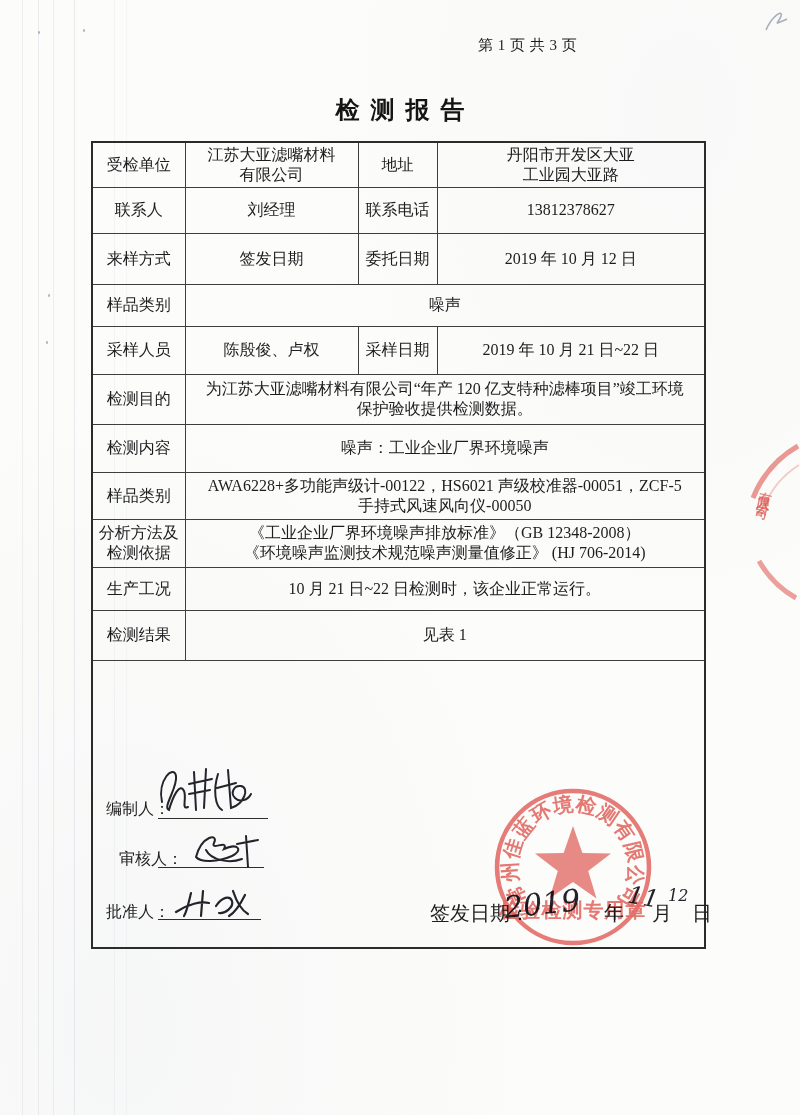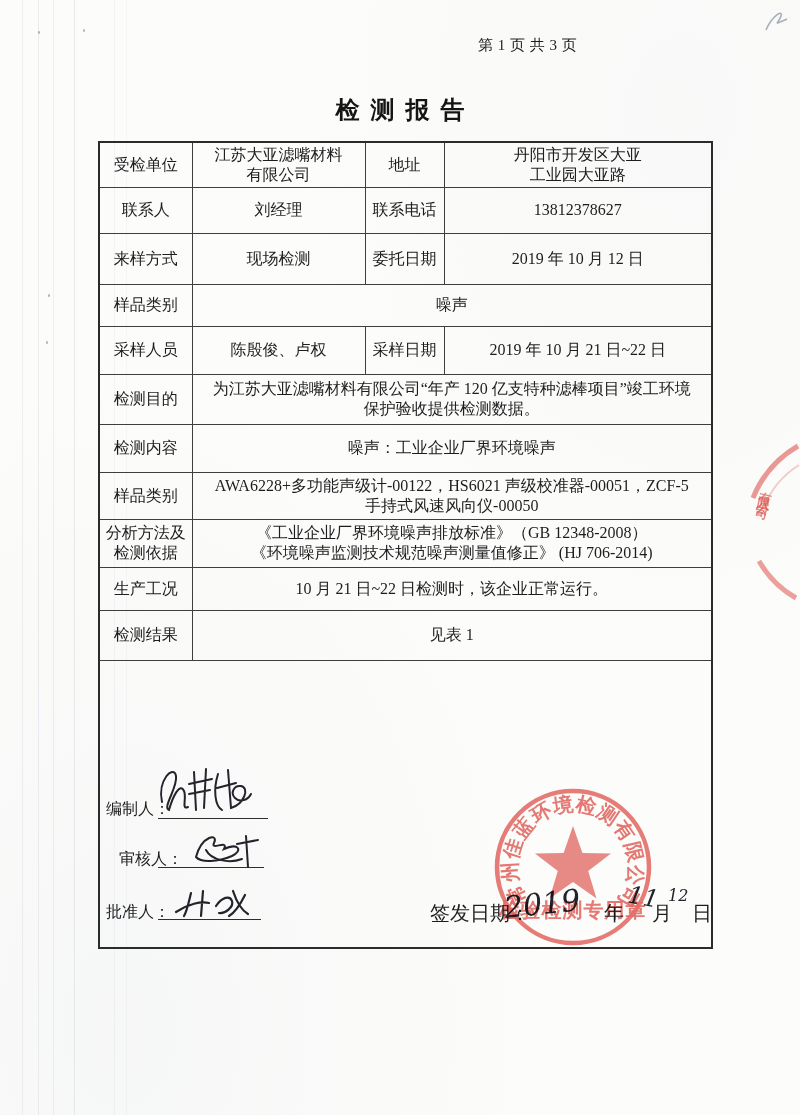--- a/index.html
+++ b/index.html
@@ -19,7 +19,7 @@
   .hdr.right{left:478px;}
   .doc-title{position:absolute;top:94px;left:0;width:100%;text-align:center;
     font-size:24px;font-weight:bold;letter-spacing:11px;text-indent:11px;color:#141414;}
-  table.report{position:absolute;left:98px;top:141px;width:613px;
+  table.report{position:absolute;left:91px;top:141px;width:613px;
     border-collapse:collapse;table-layout:fixed;}
   table.report{border:2px solid #2b2b2b;}
   table.report td{border:1px solid #3e3e3e;font-size:16px;line-height:1.22;

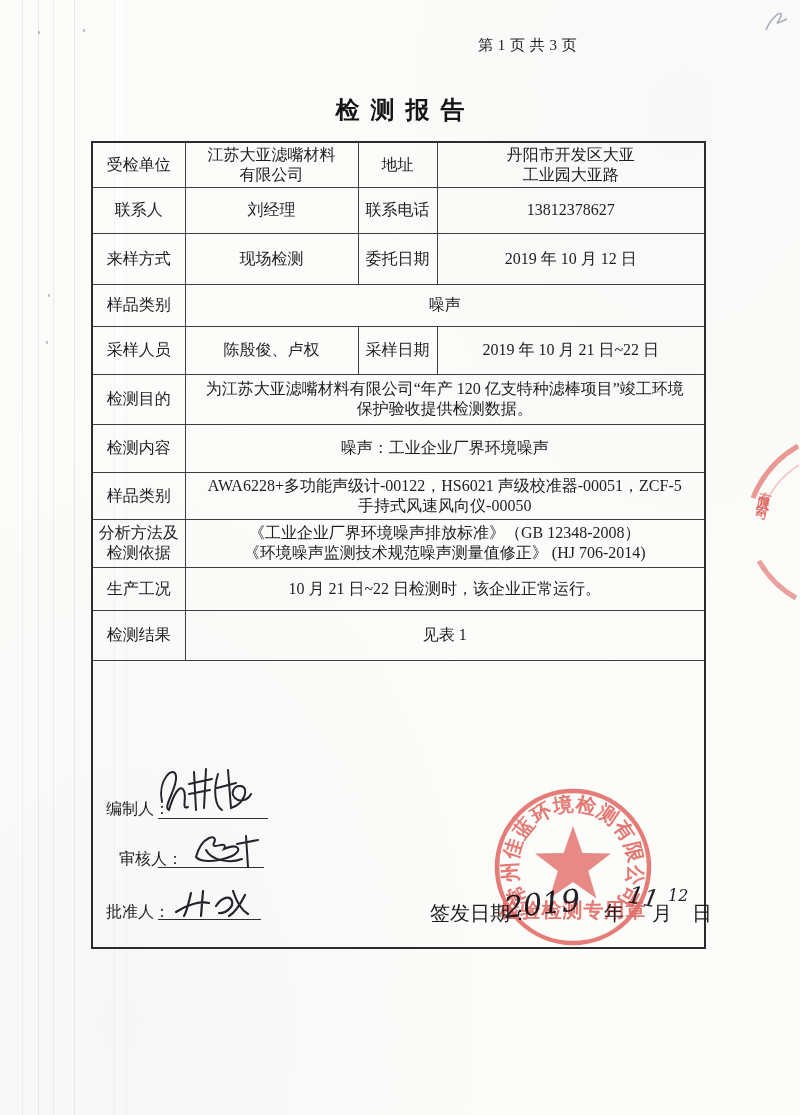--- a/index.html
+++ b/index.html
@@ -88,7 +88,7 @@
     </tr>
     <tr style="height:51px">
       <td class="lab">来样方式</td>
-      <td>现场检测</td>
+      <td>签发日期</td>
       <td class="lab">委托日期</td>
       <td>2019 年 10 月 12 日</td>
     </tr>

